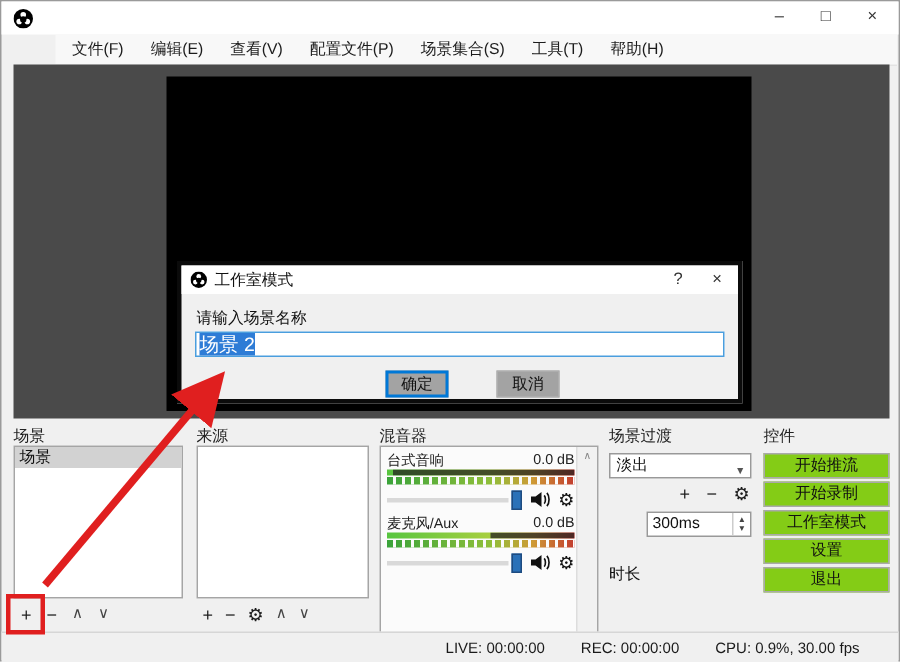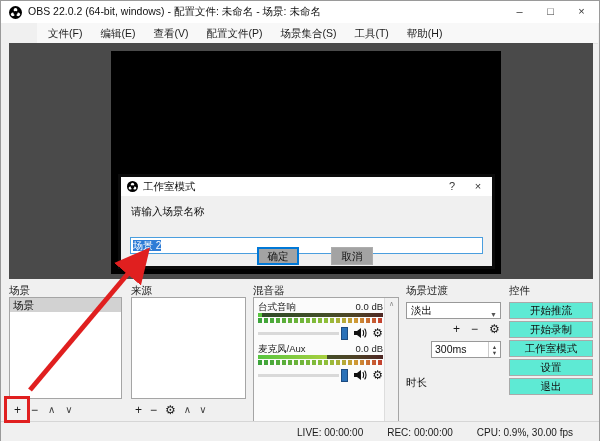--- a/index.html
+++ b/index.html
@@ -101,7 +101,6 @@
       <circle cx="11.3" cy="10.2" r="2.3" fill="#fff"></circle>
       <circle cx="8" cy="8.6" r="2.6" fill="#000"></circle>
     </svg>
-    <span class="title-text">OBS 22.0.2 (64-bit, windows) - 配置文件: 未命名 - 场景: 未命名</span>
     <div class="win-btns">
       <span class="win-btn">–</span>
       <span class="win-btn">□</span>

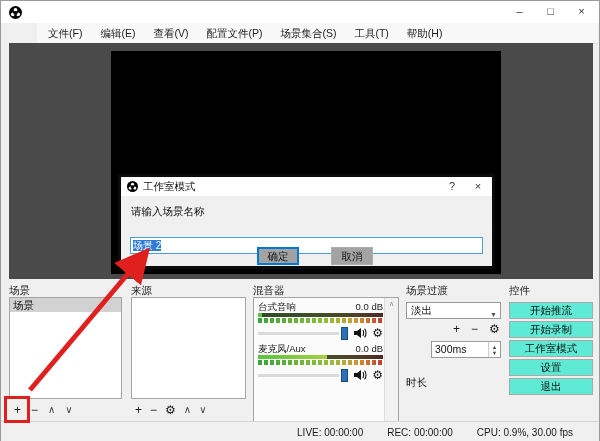--- a/index.html
+++ b/index.html
@@ -32,7 +32,7 @@
   .dlg-help{right:28px}.dlg-close{right:2px}
   .dlg-prompt{position:absolute;left:10px;top:28px;font-size:10.5px;color:#111;}
   .dlg-input{position:absolute;left:9px;right:9px;top:44px;height:17px;background:#fff;
-    border:1px solid #4a9ede;box-sizing:border-box;font-size:10px;line-height:15px;padding:0 2px;margin-top:16px;}
+    border:1px solid #4a9ede;box-sizing:border-box;font-size:13px;line-height:15px;padding:0 2px;}
   .sel{background:#2e7cd6;color:#fff;}
   .dlg-btn{position:absolute;top:70px;width:42px;height:18px;box-sizing:border-box;font-size:10.5px;
     text-align:center;line-height:16px;background:#a3a3a3;border:1px solid #adadad;color:#111;}

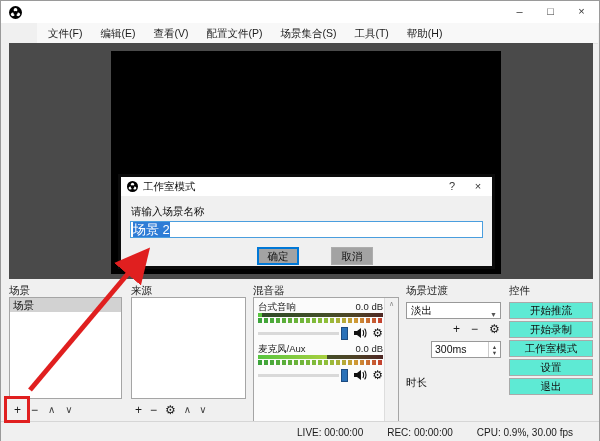--- a/index.html
+++ b/index.html
@@ -77,7 +77,7 @@
     flex-direction:column;align-items:center;justify-content:center;font-size:5.5px;color:#444;line-height:6px;}
 
   
-  .ctl-btn{position:absolute;left:508px;width:84px;height:17px;box-sizing:border-box;background:#5eead4;
+  .ctl-btn{position:absolute;left:508px;width:84px;height:17px;box-sizing:border-box;background:#84cc16;
     border:1px solid #a9a9a9;font-size:10.5px;text-align:center;line-height:15px;color:#111;}
 
   

